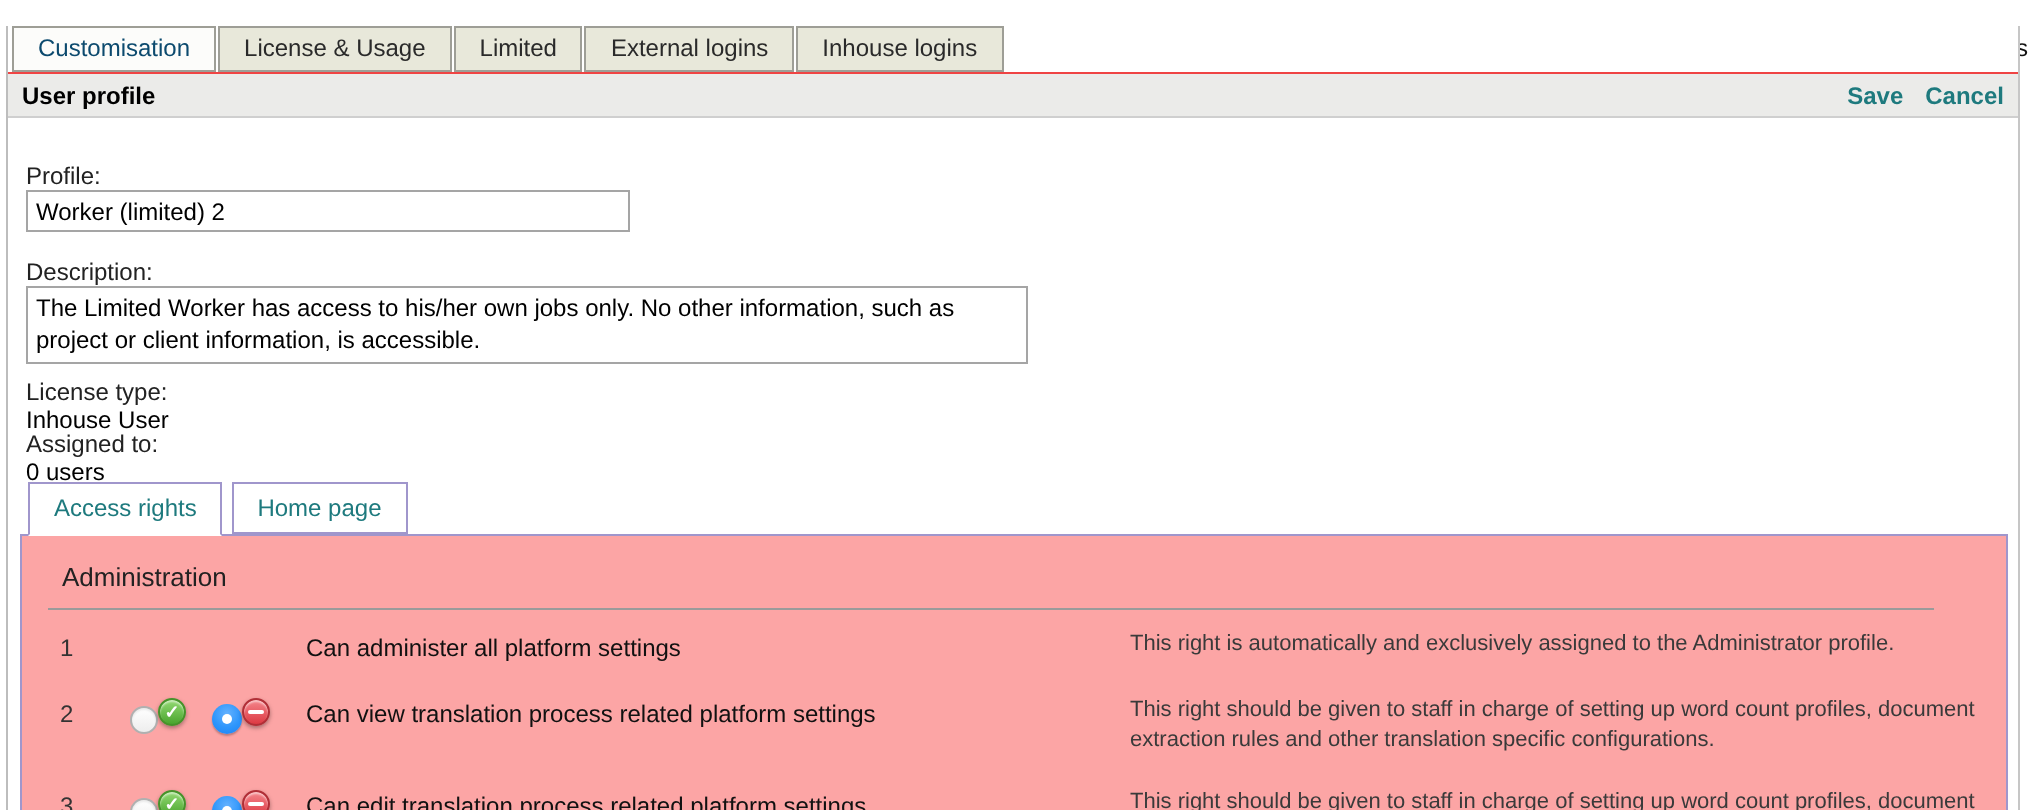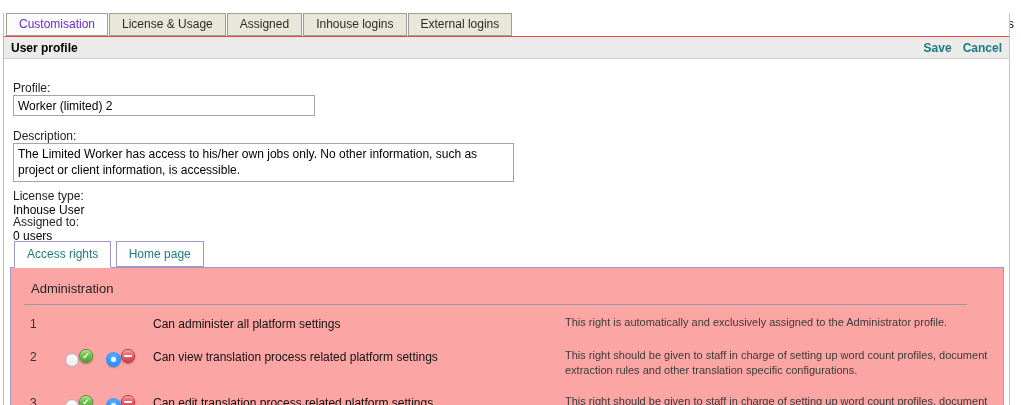--- a/index.html
+++ b/index.html
@@ -27,7 +27,7 @@
     border:1px solid #9e9e96; background:#e8e8da; color:#2a2a2a;
     font-size:12px; cursor:pointer; white-space:nowrap;
   }
-  .tab.active { background:#fcfcfa; color:#6d28d9; }
+  .tab.active { background:#fcfcfa; color:#0c4a6e; }
 
   
   .header-bar {

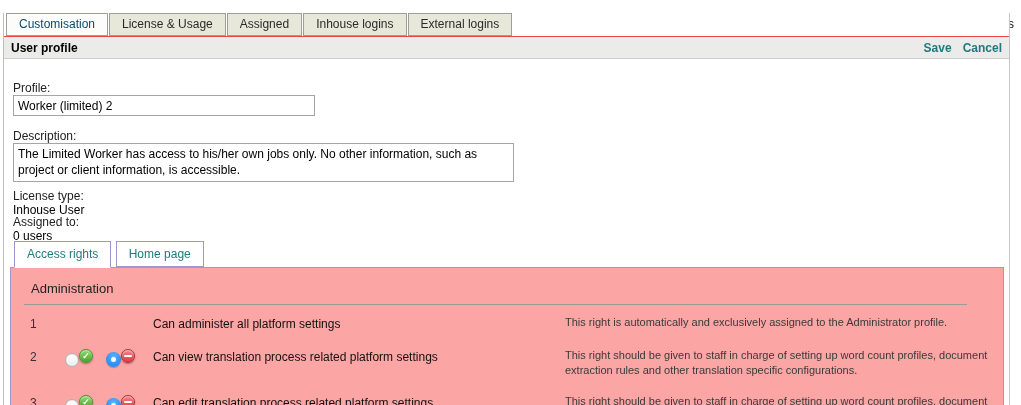--- a/index.html
+++ b/index.html
@@ -133,7 +133,7 @@
   <div class="tabrow">
     <div class="tab active">Customisation</div>
     <div class="tab">License &amp; Usage</div>
-    <div class="tab">Assigned</div>
+    <div class="tab">Limited</div>
     <div class="tab">Inhouse logins</div>
     <div class="tab">External logins</div>
   </div>

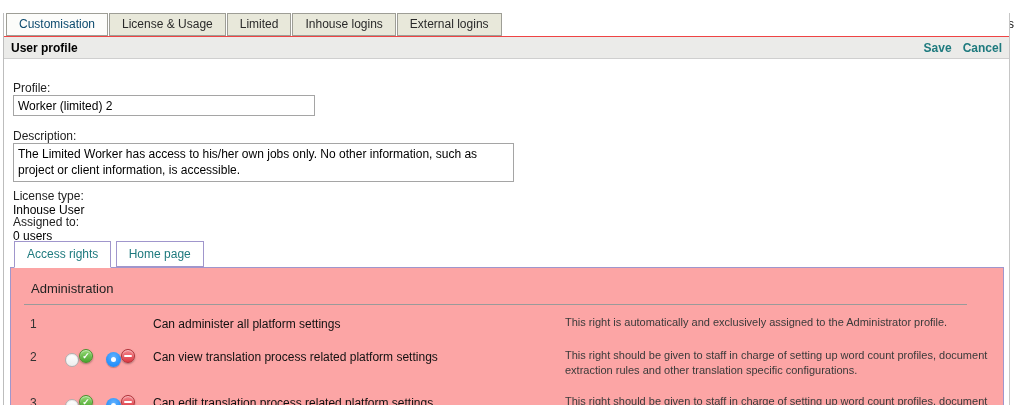--- a/index.html
+++ b/index.html
@@ -134,8 +134,8 @@
     <div class="tab active">Customisation</div>
     <div class="tab">License &amp; Usage</div>
     <div class="tab">Limited</div>
+    <div class="tab">External logins</div>
     <div class="tab">Inhouse logins</div>
-    <div class="tab">External logins</div>
   </div>
 
   <div class="header-bar">

